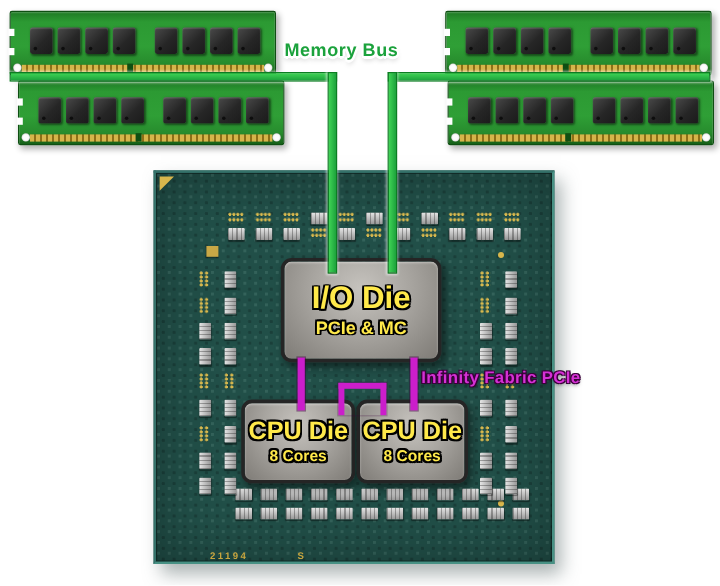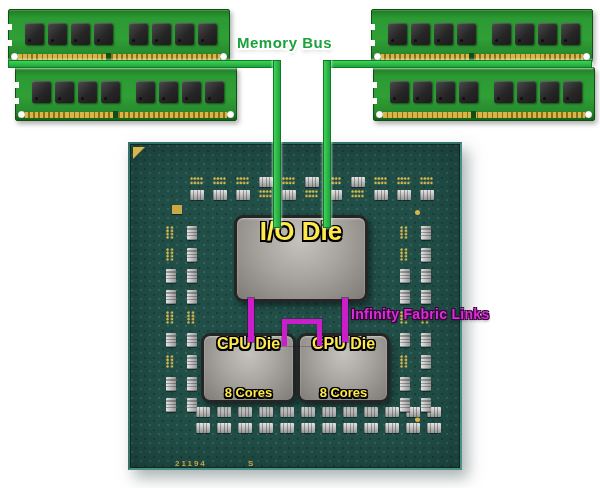--- a/index.html
+++ b/index.html
@@ -66,7 +66,7 @@
   .die{position:absolute;z-index:6;border:3px solid #252525;border-radius:9px;box-sizing:border-box;
        background:radial-gradient(ellipse at 50% 28%,#c6c3be 0%,#a8a5a0 45%,#7e7b76 100%);
        box-shadow:3px 4px 7px rgba(0,0,0,0.45), inset 0 1px 2px rgba(255,255,255,0.45);
-       display:flex;flex-direction:column;align-items:center;justify-content:space-between;text-align:center;}
+       display:flex;flex-direction:column;align-items:center;justify-content:center;text-align:center;}
   .die .t1,.die .t2{color:#ffe94a;font-weight:bold;line-height:1.05;
        text-shadow:-1.5px -1.5px 0 #000,1.5px -1.5px 0 #000,-1.5px 1.5px 0 #000,1.5px 1.5px 0 #000,
                    -1.5px 0 0 #000,1.5px 0 0 #000,0 -1.5px 0 #000,0 1.5px 0 #000;}

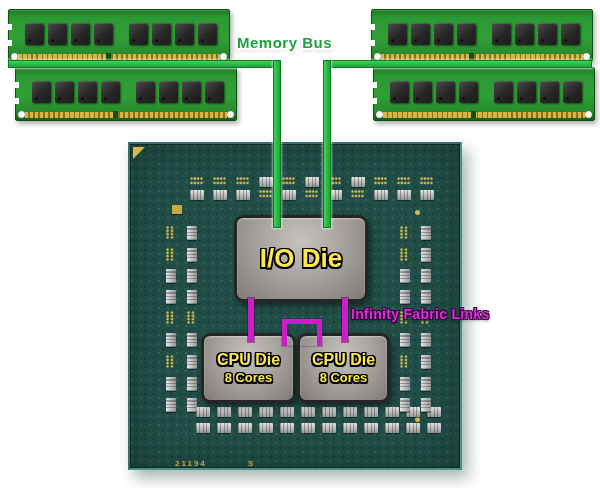--- a/index.html
+++ b/index.html
@@ -273,6 +273,7 @@
 
   <div class="die" id="die-io">
     <div class="t1">I/O Die</div>
+    <div class="t2">PCIe &amp; MC</div>
   </div>
   <div class="die cpu" id="die-cpu-left">
     <div class="t1">CPU Die</div>

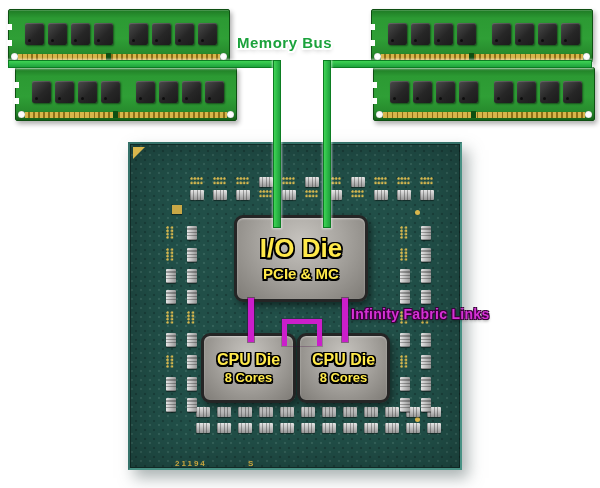--- a/index.html
+++ b/index.html
@@ -289,7 +289,7 @@
   <div id="fab-bracket"></div>
 
   <div class="lbl" id="lbl-membus">Memory Bus</div>
-  <div class="lbl" id="lbl-fabric">Infinity Fabric Links</div>
+  <div class="lbl" id="lbl-fabric">Infinity Fabric PCIe</div>
 
 </div>
 

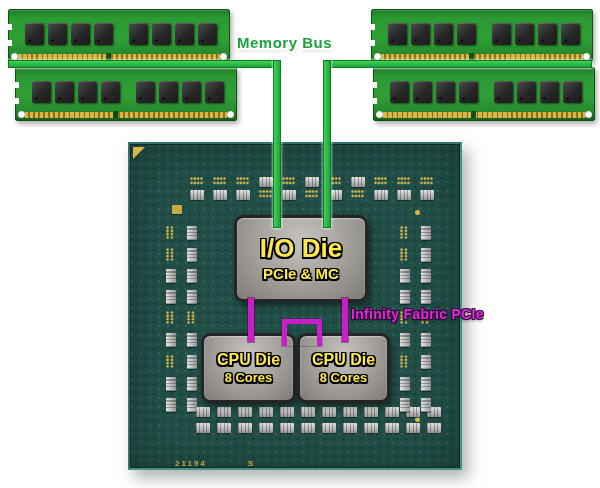--- a/index.html
+++ b/index.html
@@ -74,7 +74,7 @@
   #die-io .t1{font-size:26px;} #die-io .t2{font-size:15px;margin-top:3px;}
   #die-cpu-left{left:201px;top:333px;width:95px;height:70px;}
   #die-cpu-right{left:297px;top:333px;width:93px;height:70px;}
-  .cpu .t1{font-size:16px;} .cpu .t2{font-size:13px;margin-top:2px;}
+  .cpu .t1{font-size:21px;} .cpu .t2{font-size:13px;margin-top:2px;}
 
   
   .fab{position:absolute;background:#cb1ecb;z-index:9;box-shadow:0 0 0 1px rgba(60,0,60,0.45);}

